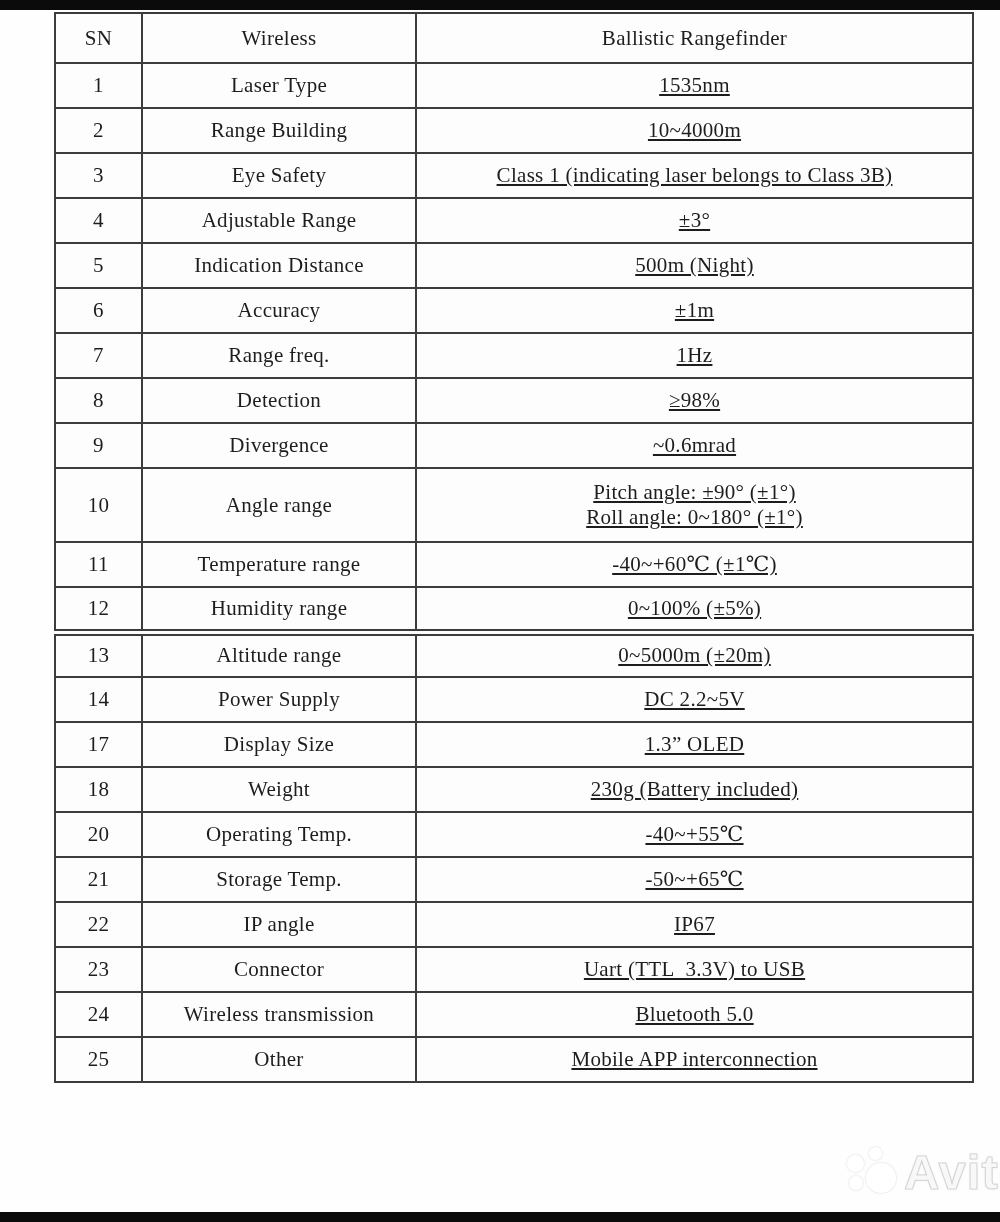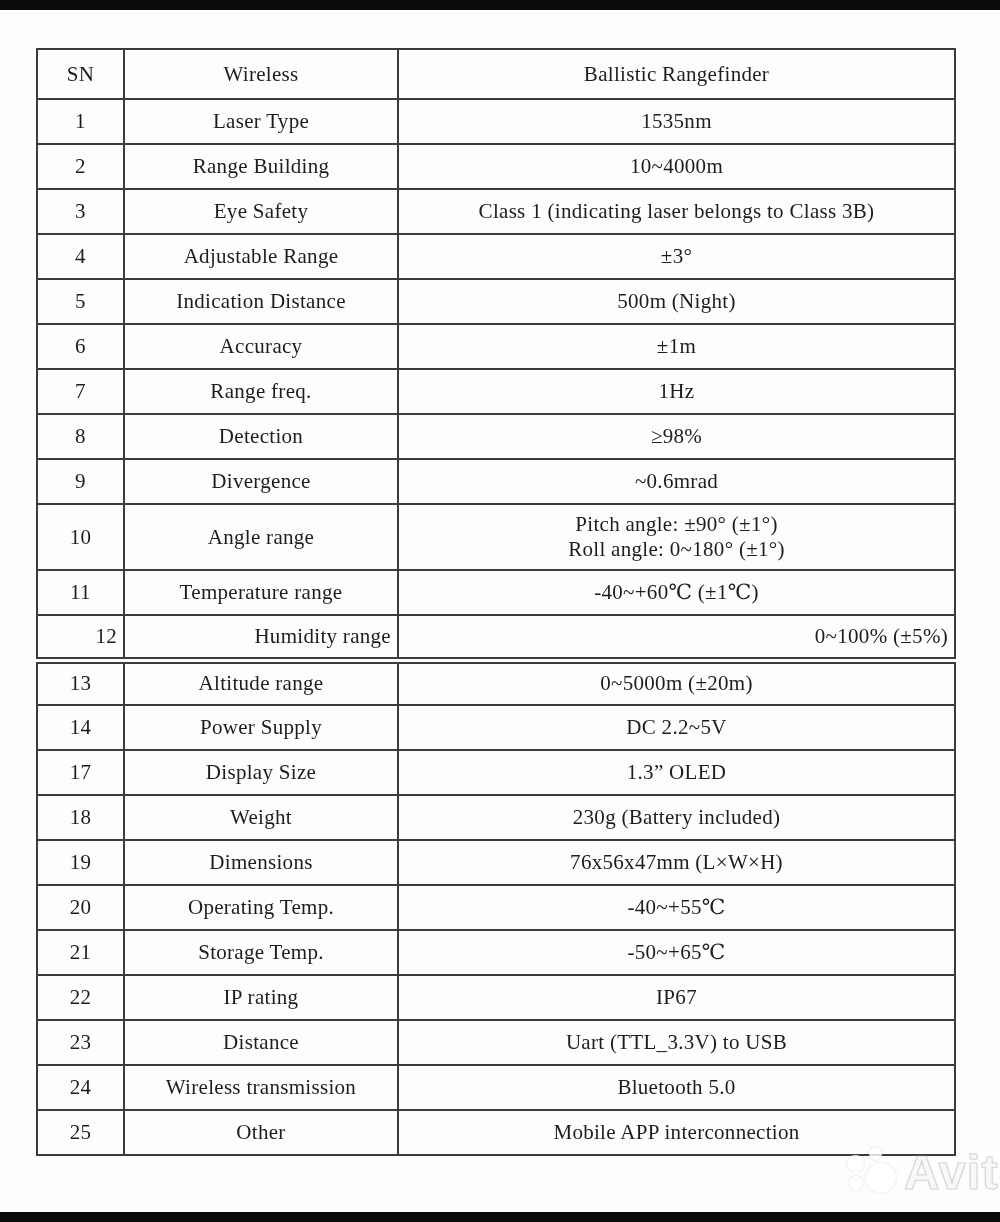--- a/index.html
+++ b/index.html
@@ -30,12 +30,11 @@
 
   .table-wrap {
     position: absolute;
-    left: 36px;
+    left: 54px;
     top: 12px;
     width: 920px;
     z-index: 1;
     filter: blur(0.3px);
-    margin-top: 36px;
   }
   table.spec {
     width: 100%;

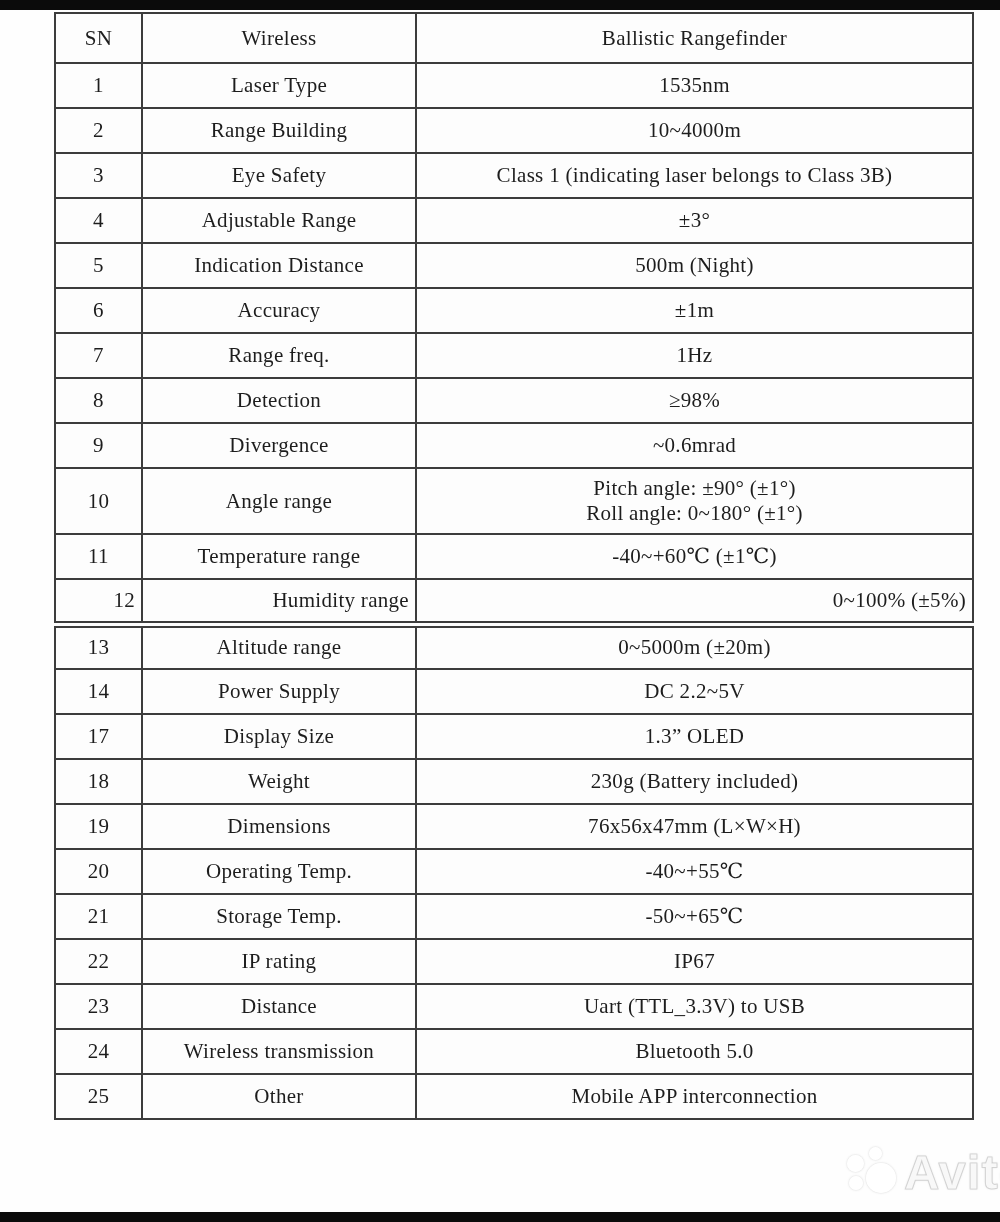--- a/index.html
+++ b/index.html
@@ -57,7 +57,7 @@
   table.spec tr.tall { height: 66px; }
   table.spec tr.dashed-bottom td { border-bottom-style: dashed; }
   table.spec tr.double-bottom td { border-bottom: 7px double #3c3c3c; text-align: right; }
-  td.value-cell { white-space: pre-line; }
+  td.value-cell { white-space: pre-line; text-decoration: underline; }
   col.c-sn { width: 87px; }
   col.c-project { width: 274px; }
   col.c-value { width: auto; }

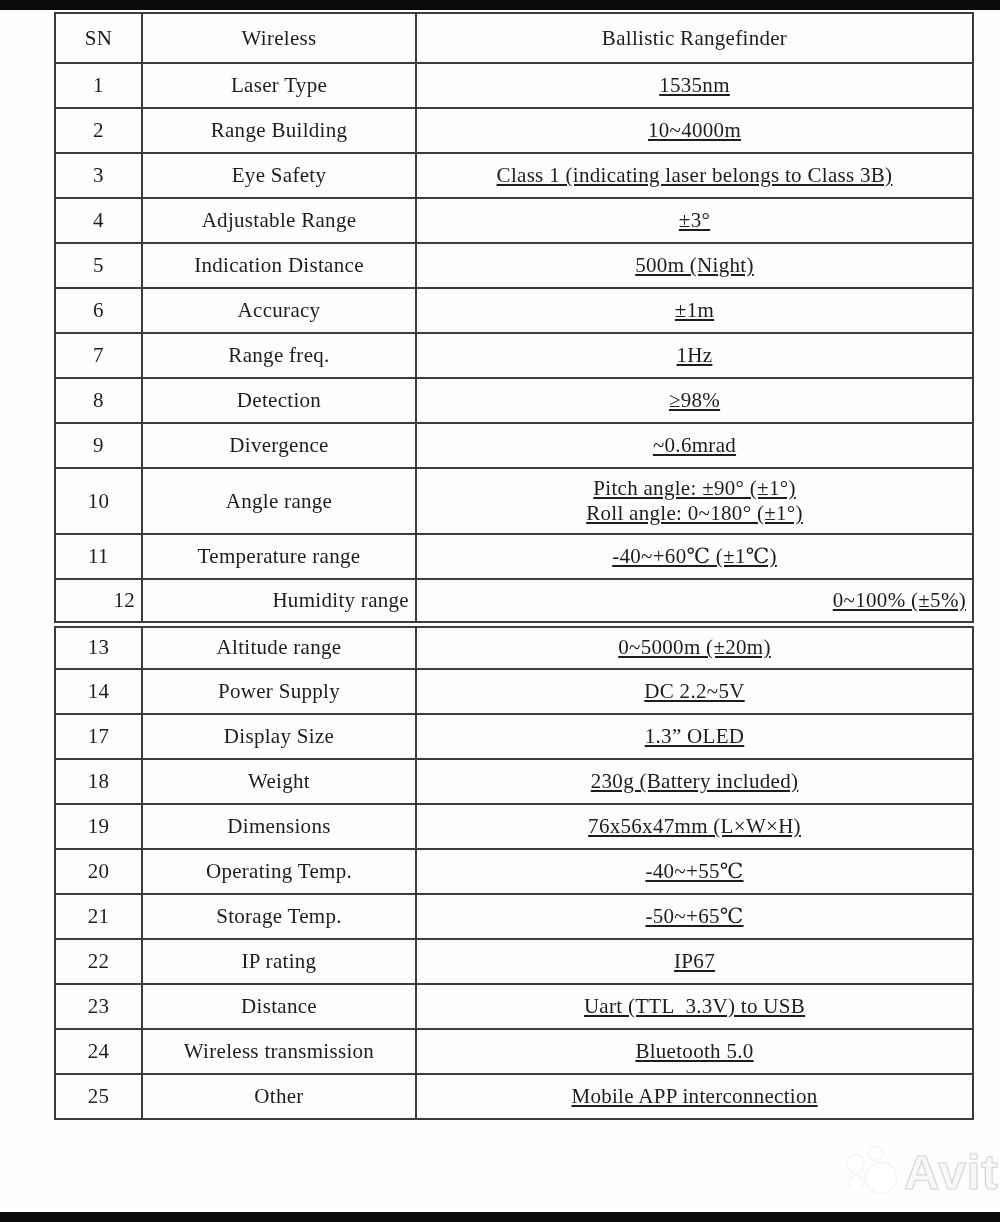--- a/index.html
+++ b/index.html
@@ -54,7 +54,7 @@
   }
   table.spec tr { height: 45px; }
   table.spec thead tr { height: 50px; }
-  table.spec tr.tall { height: 66px; }
+  table.spec tr.tall { height: 74px; }
   table.spec tr.dashed-bottom td { border-bottom-style: dashed; }
   table.spec tr.double-bottom td { border-bottom: 7px double #3c3c3c; text-align: right; }
   td.value-cell { white-space: pre-line; text-decoration: underline; }

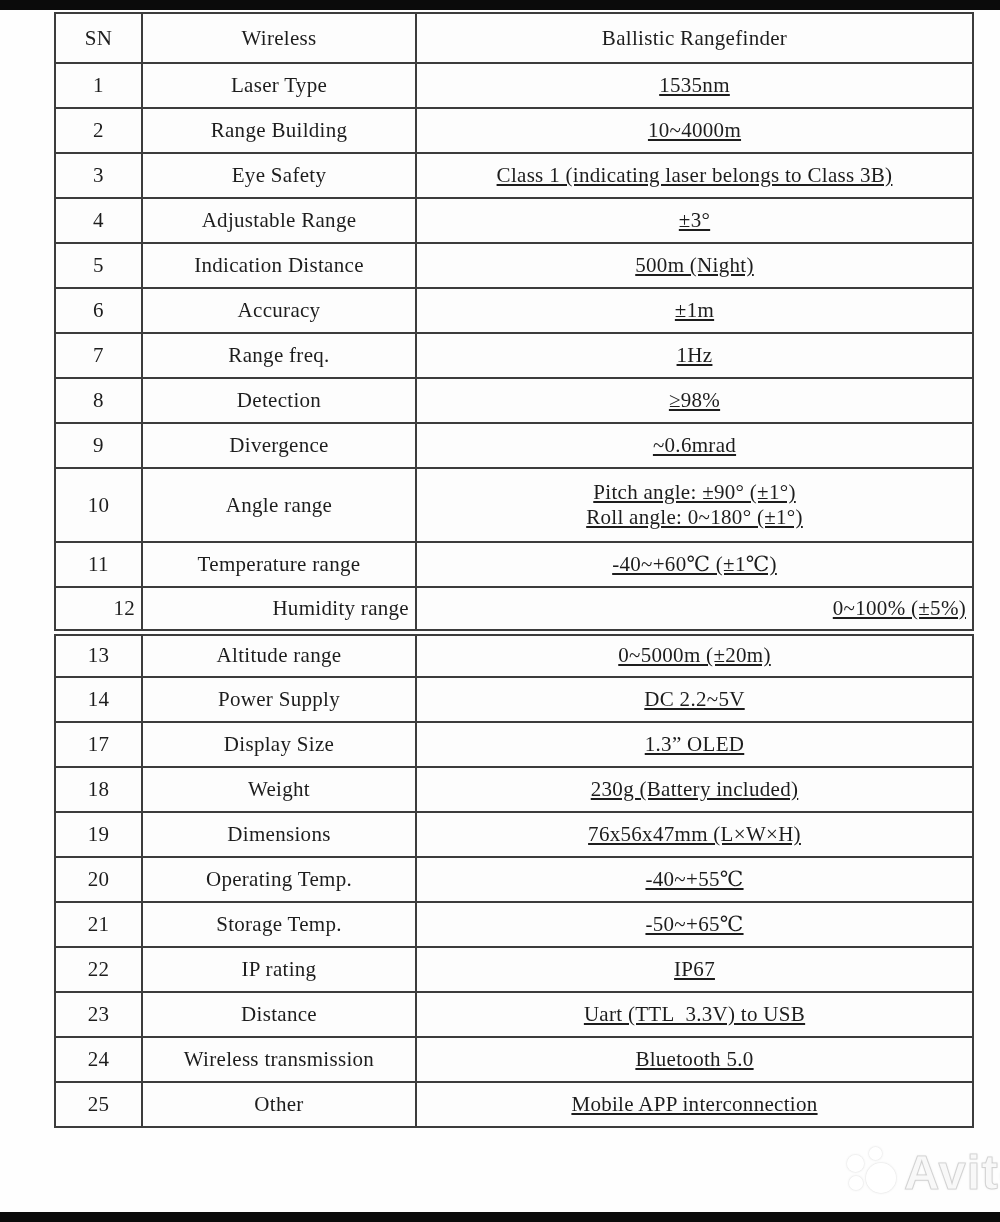--- a/index.html
+++ b/index.html
@@ -56,7 +56,7 @@
   table.spec thead tr { height: 50px; }
   table.spec tr.tall { height: 74px; }
   table.spec tr.dashed-bottom td { border-bottom-style: dashed; }
-  table.spec tr.double-bottom td { border-bottom: 7px double #3c3c3c; text-align: right; }
+  table.spec tr.double-bottom td { border-bottom: 7px double #3c3c3c; }
   td.value-cell { white-space: pre-line; text-decoration: underline; }
   col.c-sn { width: 87px; }
   col.c-project { width: 274px; }

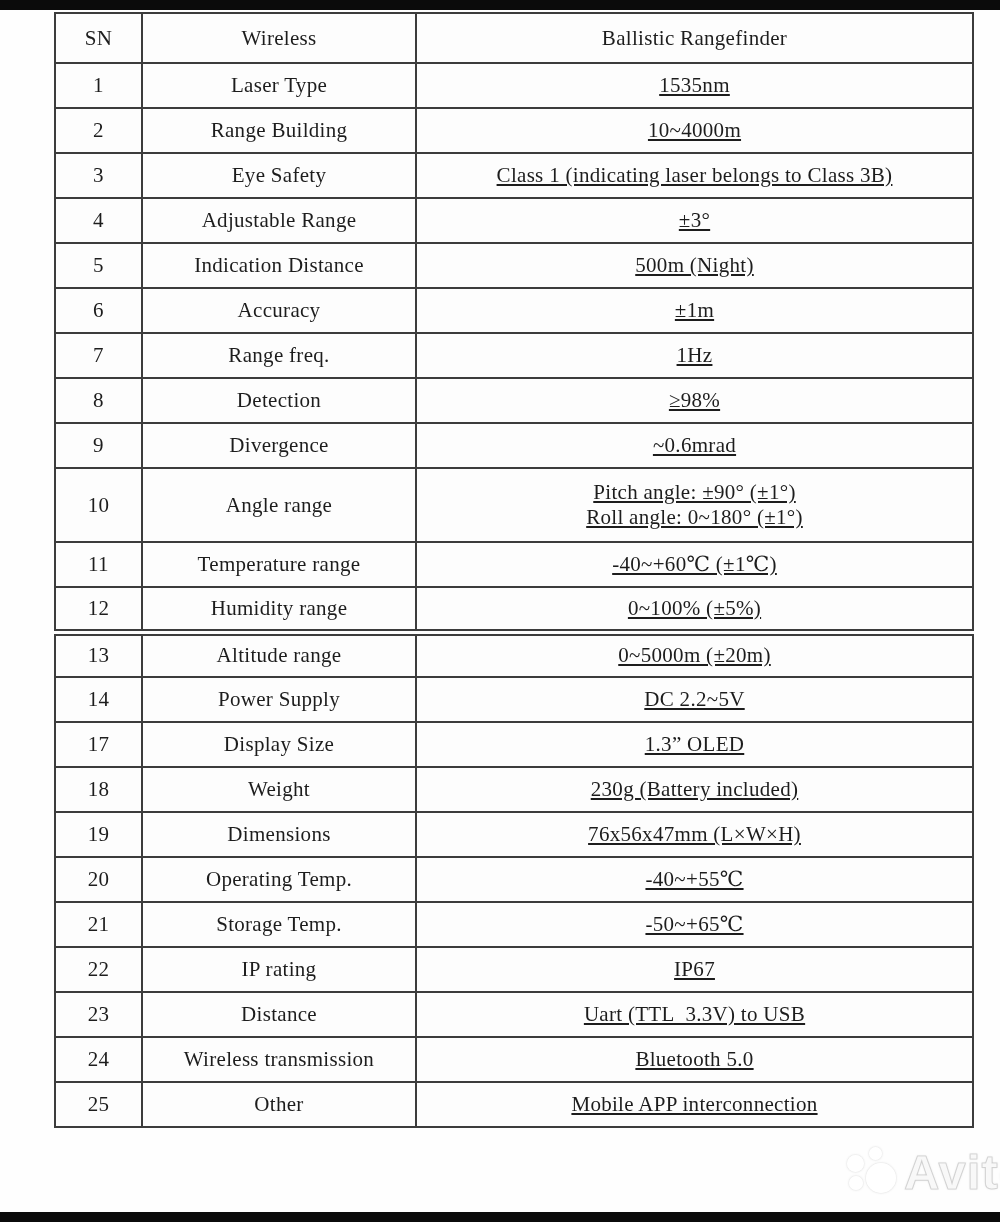--- a/index.html
+++ b/index.html
@@ -203,11 +203,6 @@
           <td class="value-cell">230g (Battery included)</td>
         </tr>
         <tr>
-          <td>19</td>
-          <td>Dimensions</td>
-          <td class="value-cell">76x56x47mm (L×W×H)</td>
-        </tr>
-        <tr>
           <td>20</td>
           <td>Operating Temp.</td>
           <td class="value-cell">-40~+55℃</td>

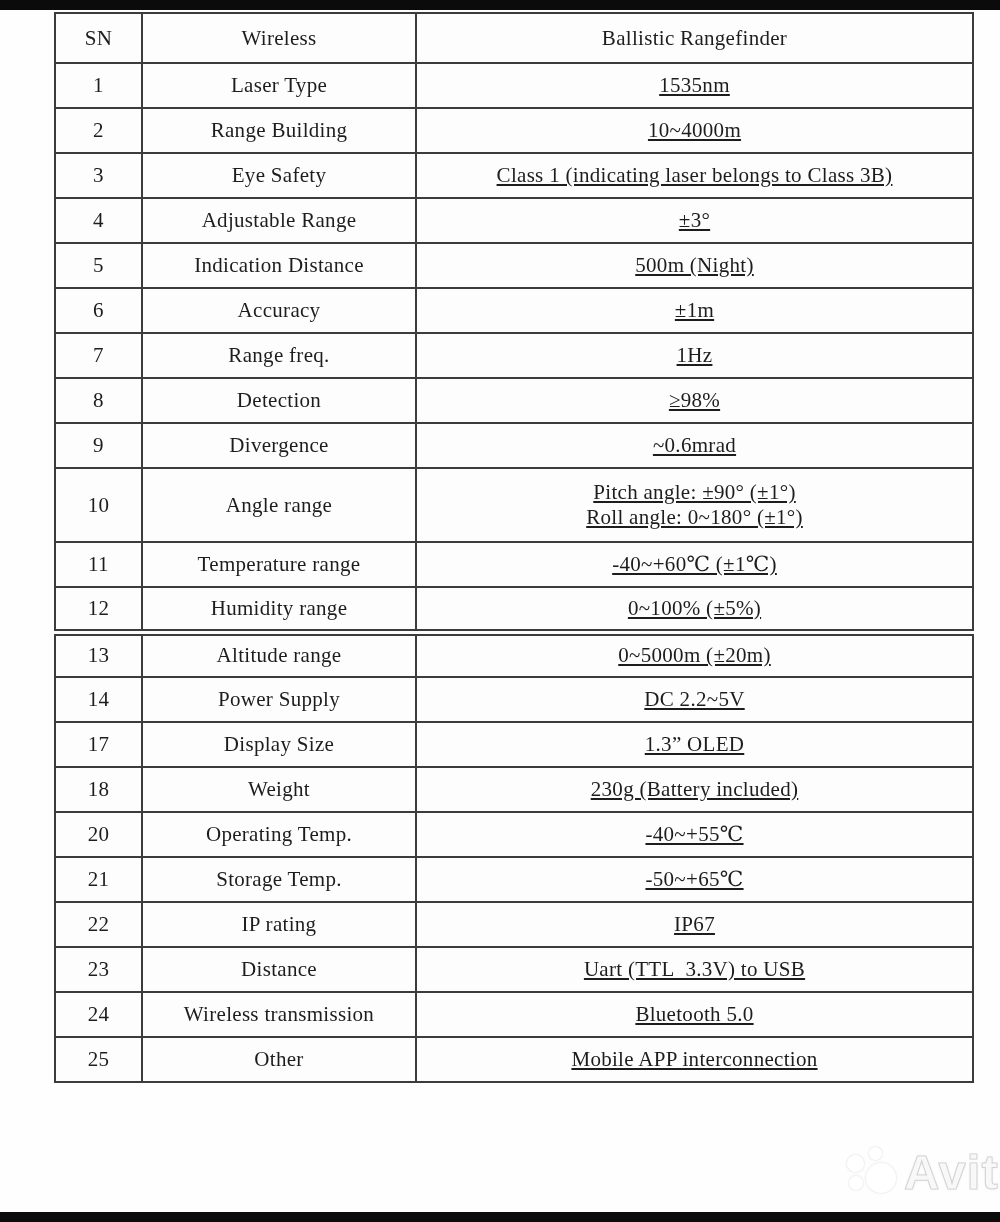--- a/index.html
+++ b/index.html
@@ -214,7 +214,7 @@
         </tr>
         <tr>
           <td>22</td>
-          <td>IP rating</td>
+          <td>IP angle</td>
           <td class="value-cell">IP67</td>
         </tr>
         <tr>

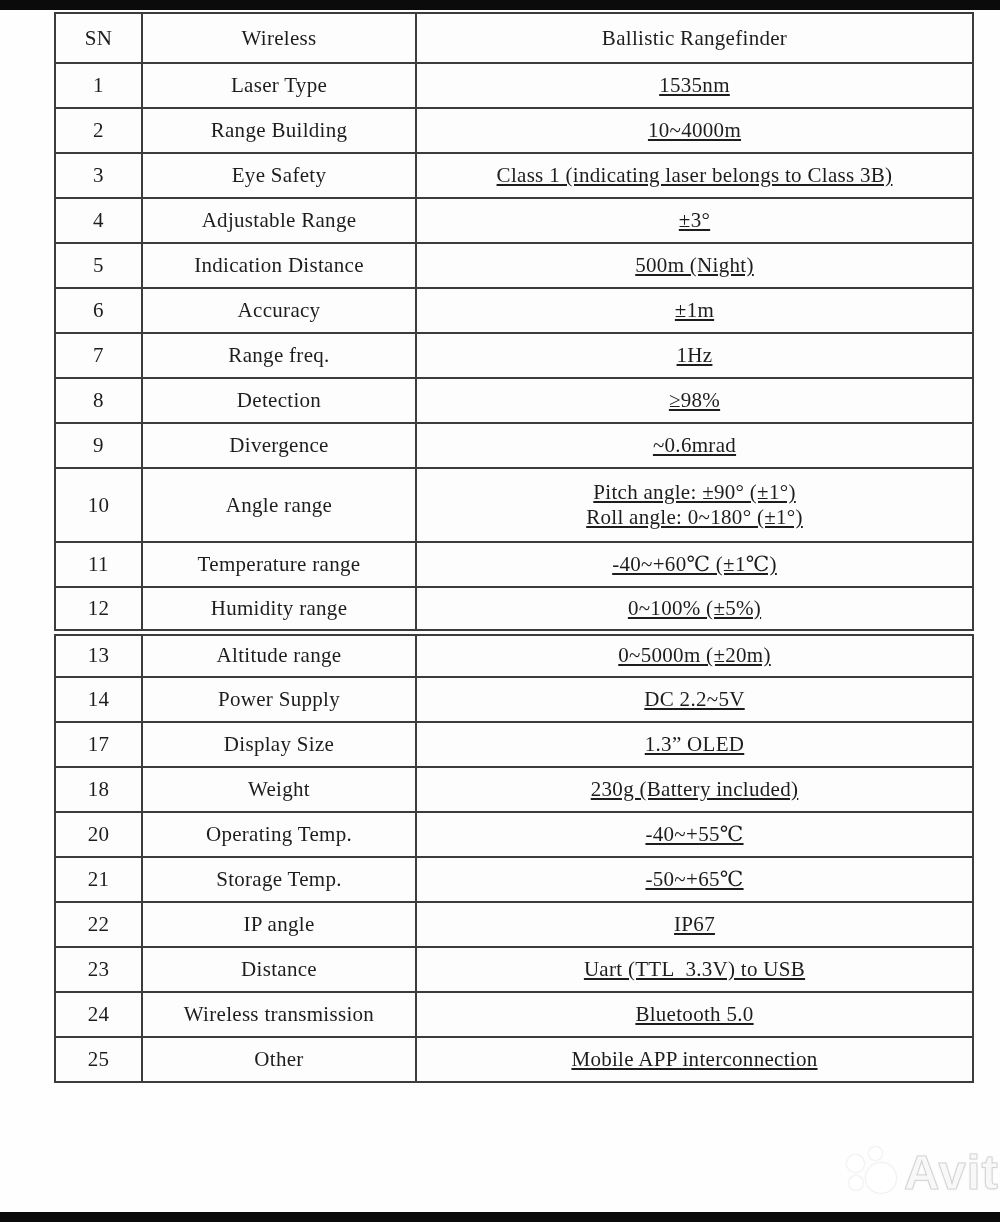--- a/index.html
+++ b/index.html
@@ -219,7 +219,7 @@
         </tr>
         <tr>
           <td>23</td>
-          <td>Distance</td>
+          <td>Connector</td>
           <td class="value-cell">Uart (TTL_3.3V) to USB</td>
         </tr>
         <tr>

